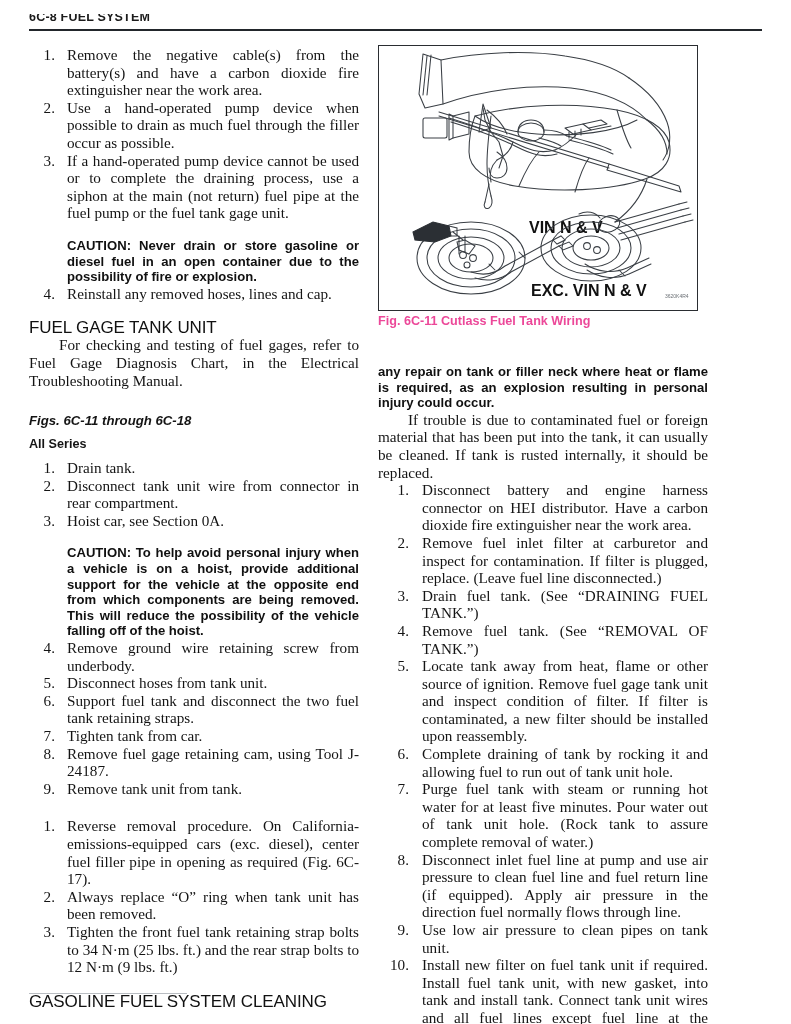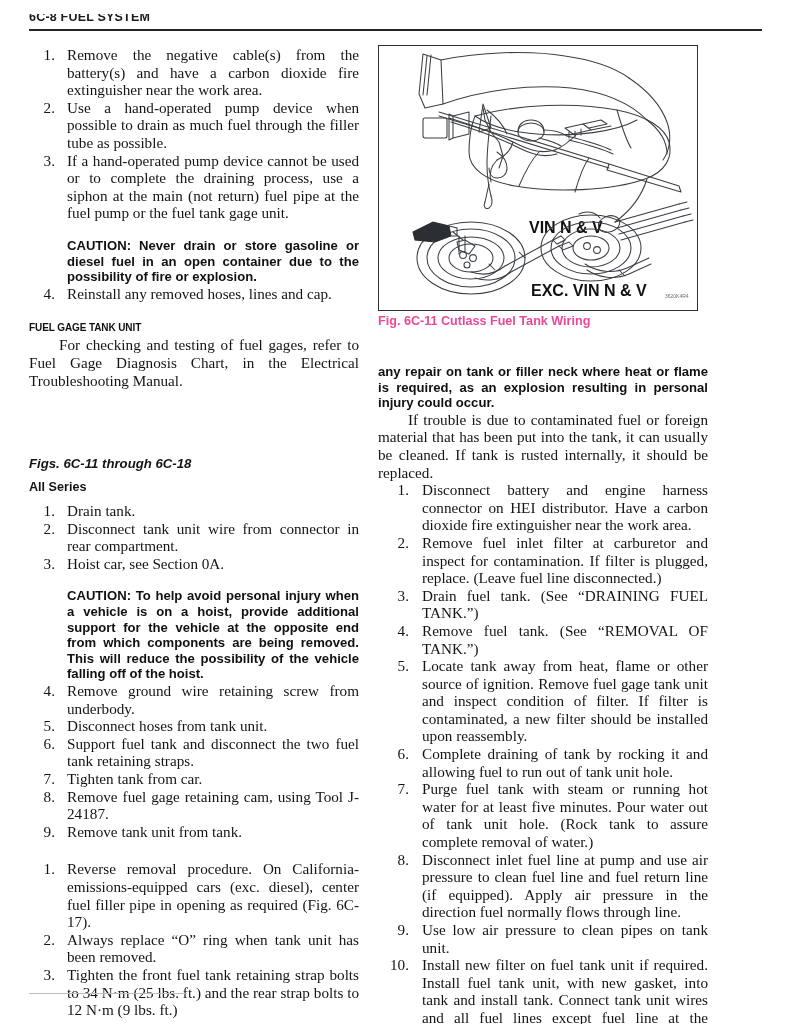--- a/index.html
+++ b/index.html
@@ -218,7 +218,7 @@
       </li>
       <li>
         <span class="num">2.</span>
-        <span>Use a hand-operated pump device when possible to drain as much fuel through the filler tube as possible.</span>
+        <span>Use a hand-operated pump device when possible to drain as much fuel through the filler occur as possible.</span>
       </li>
       <li>
         <span class="num">3.</span>

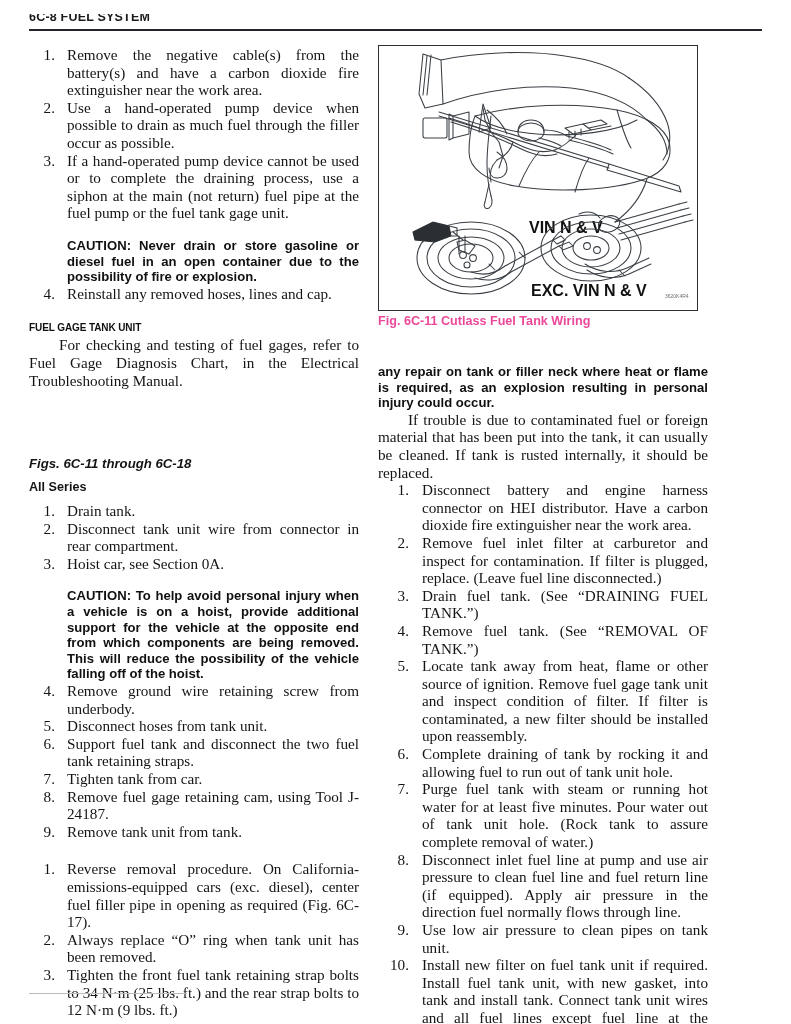--- a/index.html
+++ b/index.html
@@ -71,8 +71,8 @@
   
   .sec-head {
     font-family: "Liberation Sans", "DejaVu Sans", sans-serif;
-    font-weight: bold;
-    font-size: 10px;
+    font-weight: normal;
+    font-size: 17px;
     line-height: 17px;
     letter-spacing: -0.1px;
     color: #111;

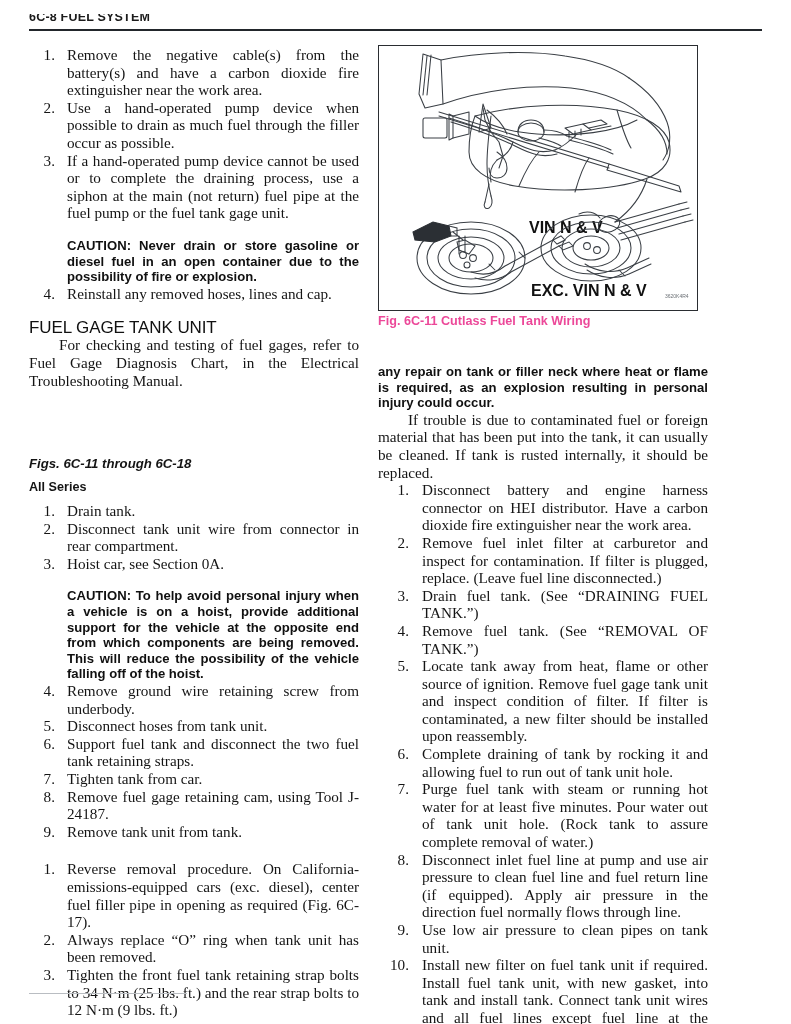--- a/index.html
+++ b/index.html
@@ -83,7 +83,6 @@
     font-style: italic;
     font-size: 13.2px;
     line-height: 16px;
-    margin-top: 43px;
   }
   .sub-head {
     font-family: "Liberation Sans", "DejaVu Sans", sans-serif;

